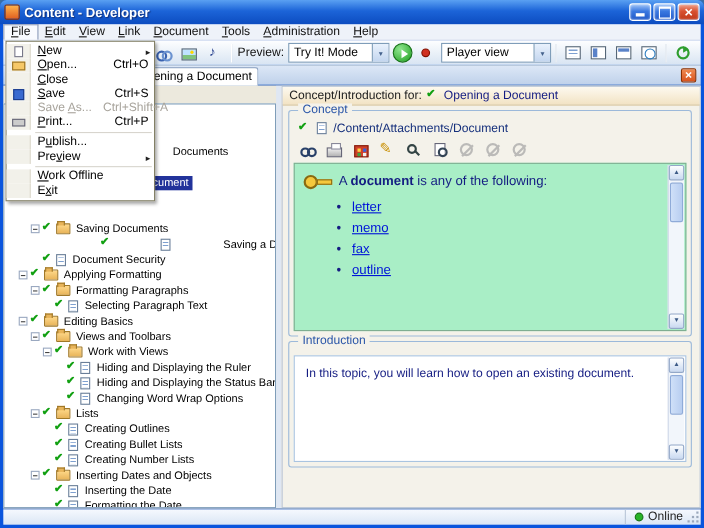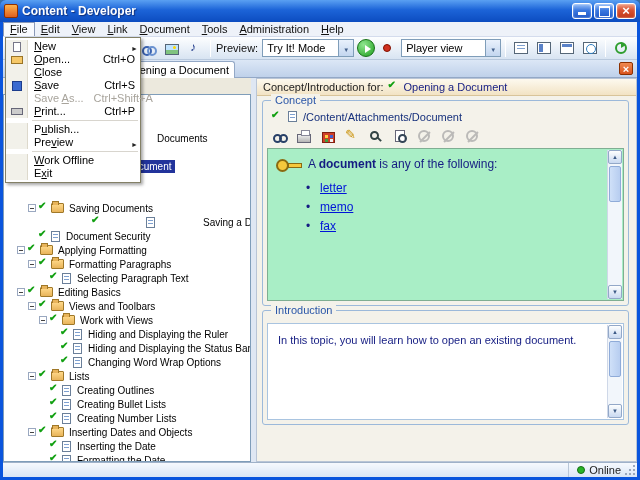--- a/index.html
+++ b/index.html
@@ -514,6 +514,7 @@
                 <li class="clink-item"><a class="clink">letter</a></li>
                 <li class="clink-item"><a class="clink">memo</a></li>
                 <li class="clink-item"><a class="clink">fax</a></li>
+                <li class="clink-item"><a class="clink">outline</a></li>
               </ul>
           </div>
           <div class="vscroll">

